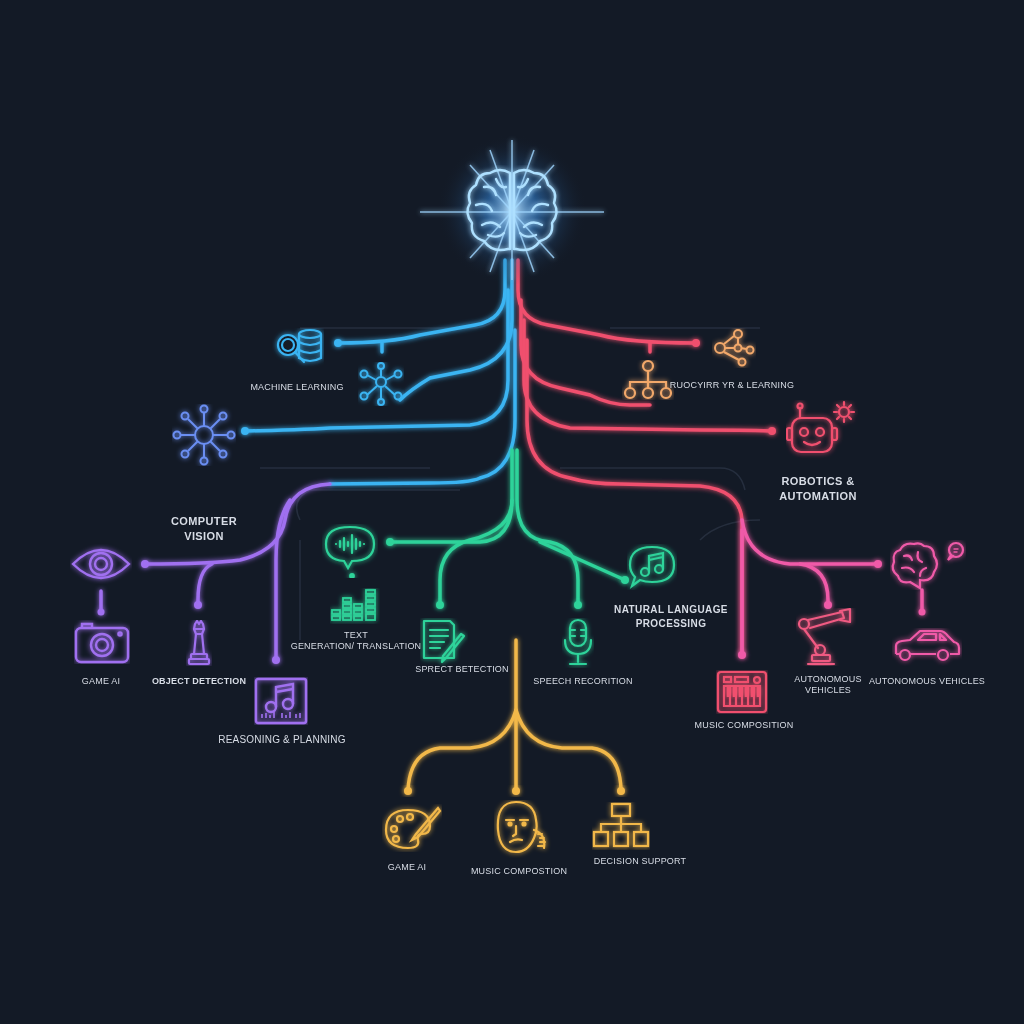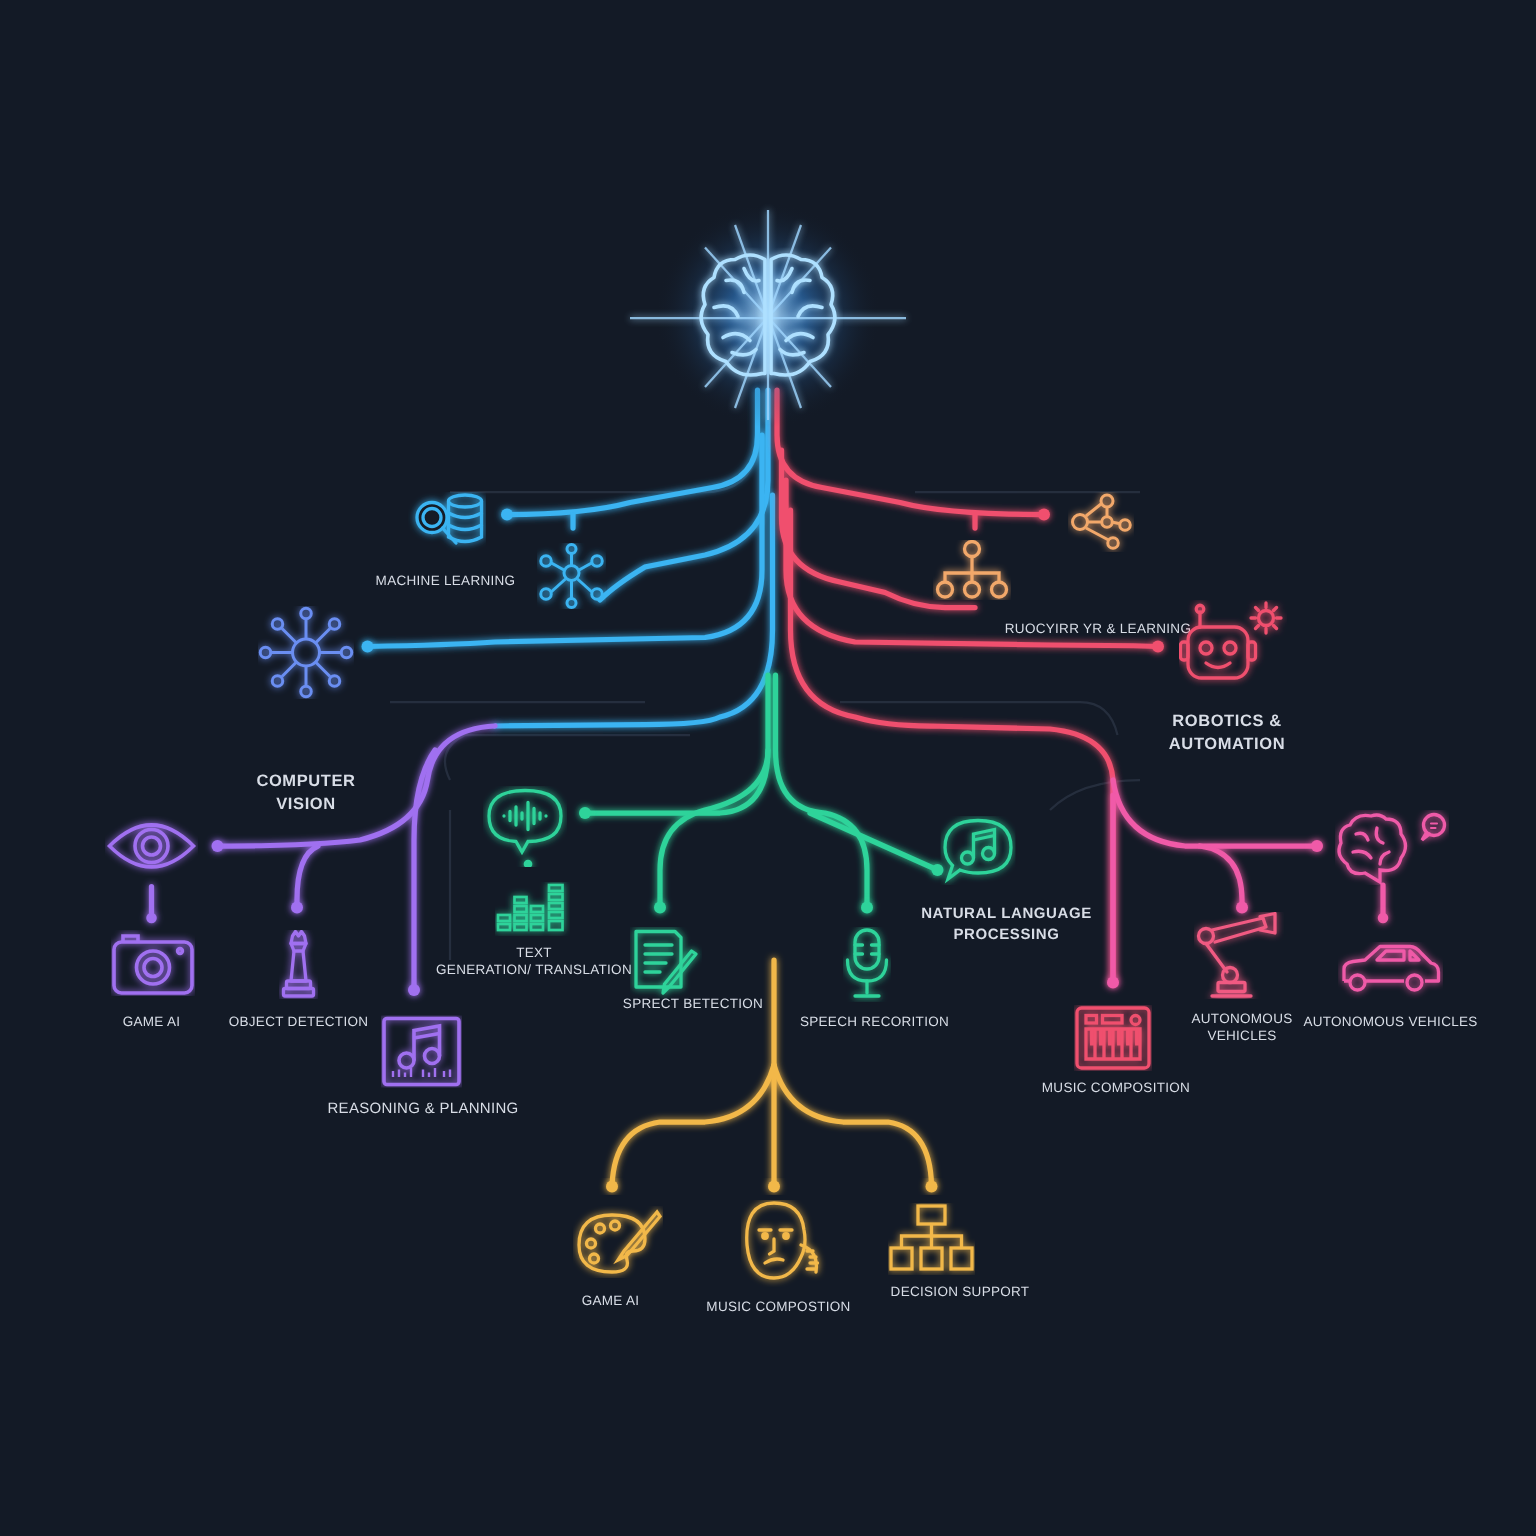--- a/index.html
+++ b/index.html
@@ -234,7 +234,7 @@
       <line x1="26" y1="22" x2="26" y2="28"></line>
     </g>
   </svg>
-  <div class="label" style="left:732px; top:380px;margin-top:34px;">RUOCYIRR YR &amp; LEARNING</div>
+  <div class="label" style="left:732px; top:380px;">RUOCYIRR YR &amp; LEARNING</div>
 
   <svg class="icon" style="left:786px; top:400px;" width="72" height="62" viewBox="0 0 72 62">
     <g stroke="#f0506e" stroke-width="2.2" fill="none" filter="url(#glow)" stroke-linecap="round">

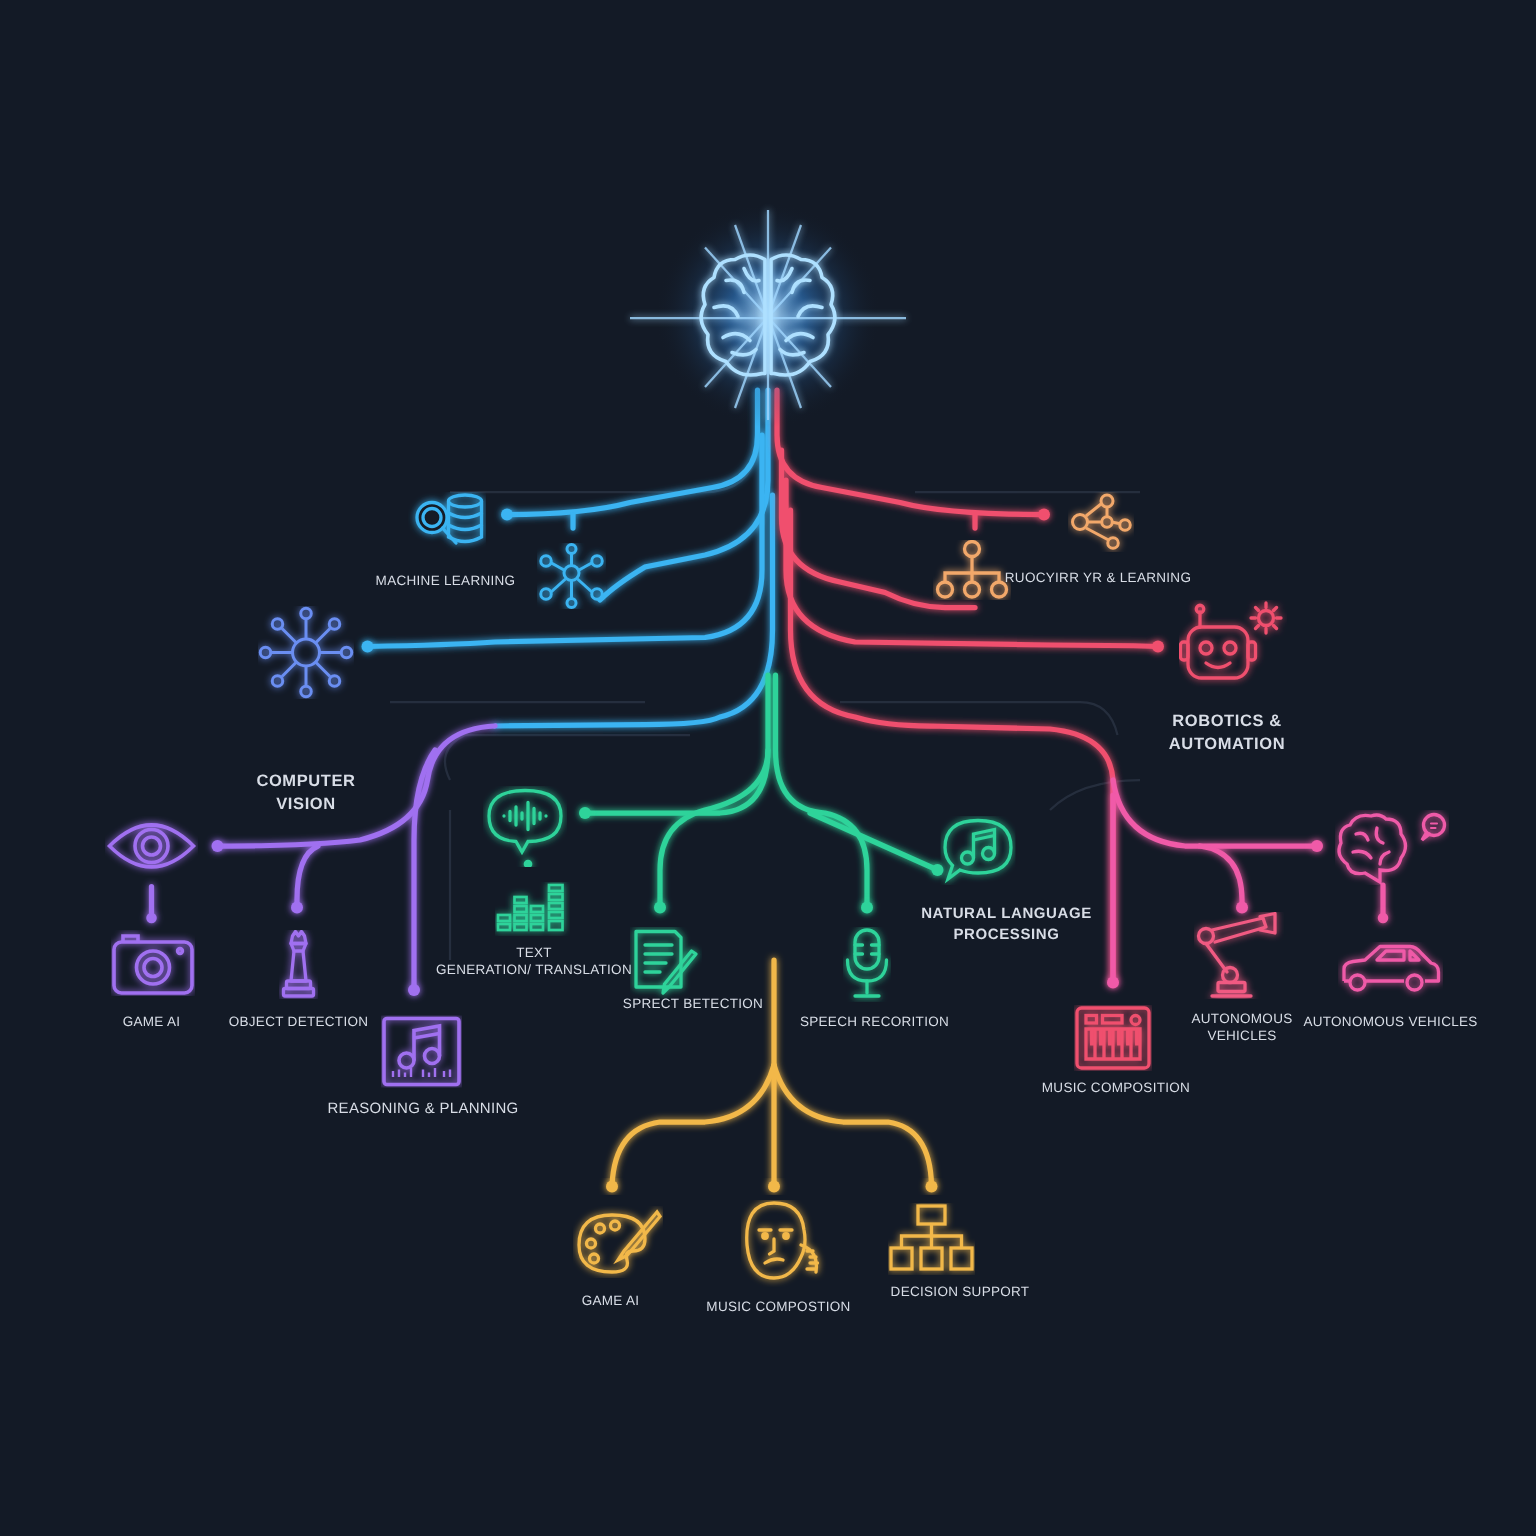--- a/index.html
+++ b/index.html
@@ -283,7 +283,7 @@
       <rect x="3" y="39" width="20" height="5" rx="1"></rect>
     </g>
   </svg>
-  <div class="label" style="left:199px; top:676px;">OBJECT DETECTION</div>
+  <div class="label" style="left:199px; top:676px;font-weight:bold;">OBJECT DETECTION</div>
 
   <svg class="icon" style="left:254px; top:677px;" width="54" height="48" viewBox="0 0 54 48">
     <g stroke="#a070f0" stroke-width="2.4" fill="none" filter="url(#glow)">

